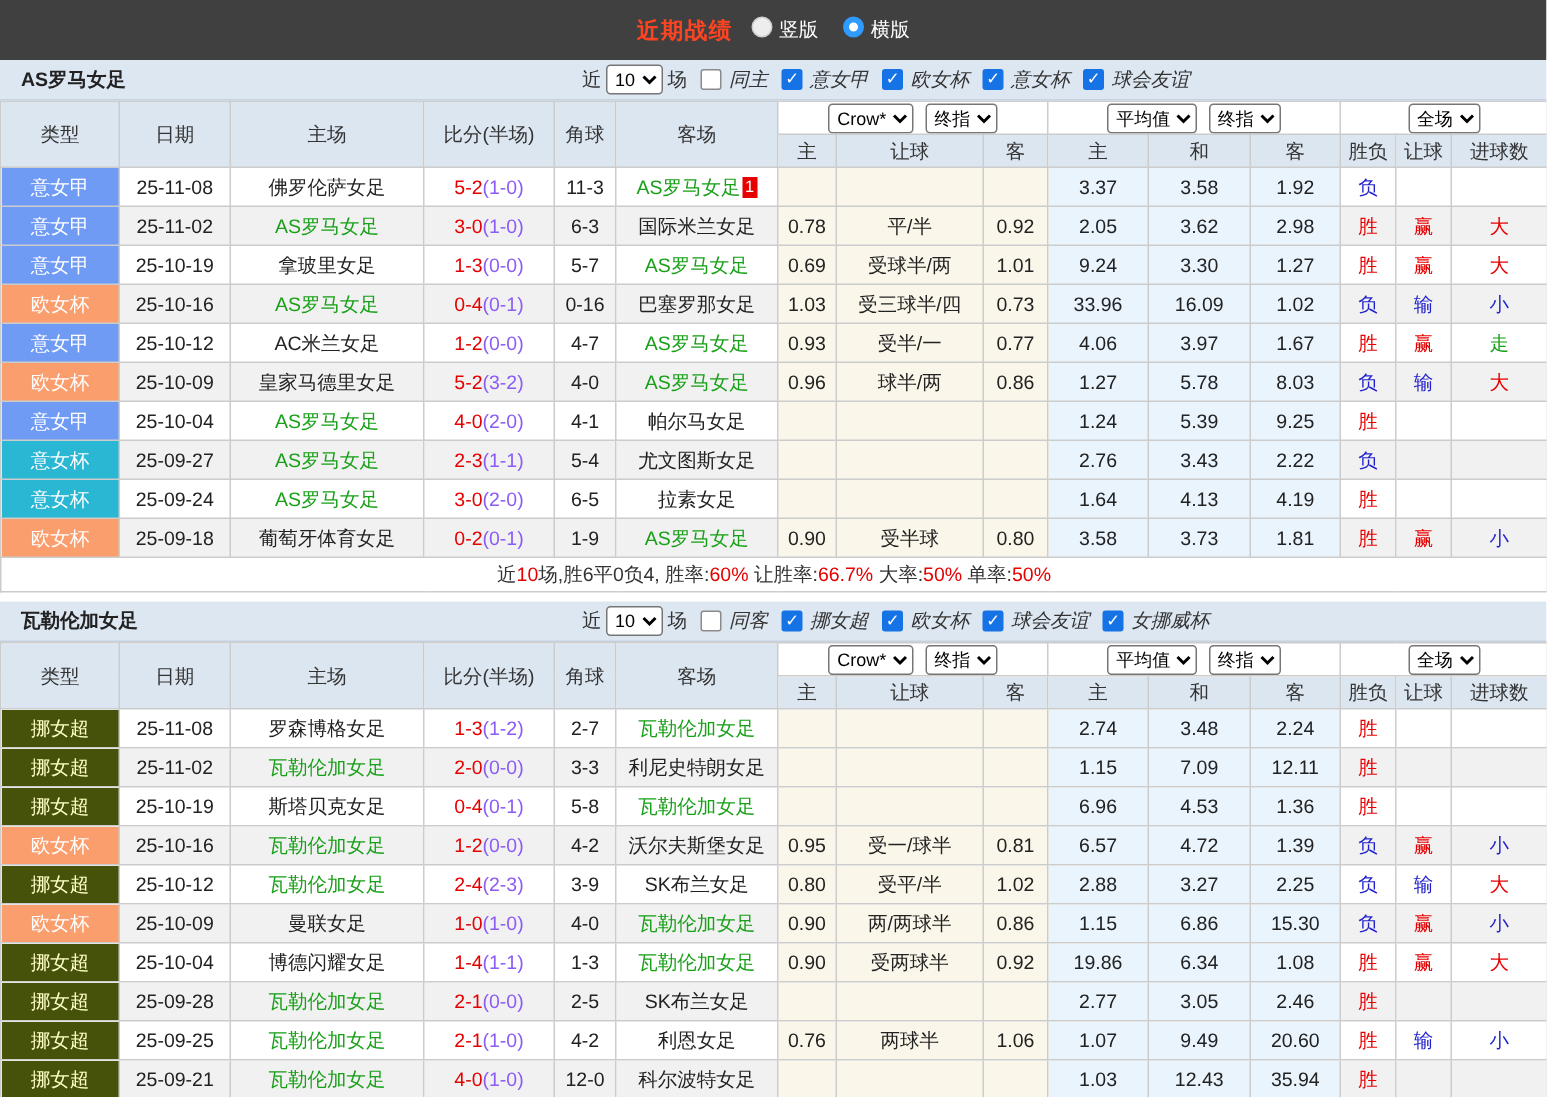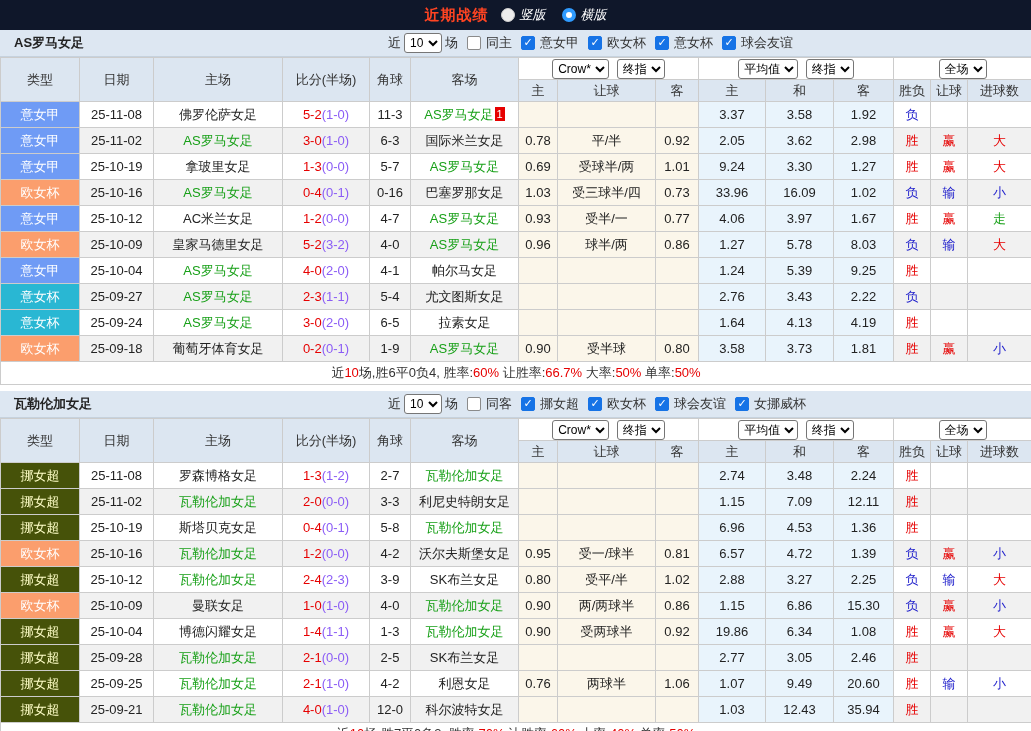--- a/index.html
+++ b/index.html
@@ -5,7 +5,7 @@
   html,body{margin:0;padding:0;background:#fff;}
   body{width:1031px;font-family:"Liberation Sans","DejaVu Sans",sans-serif;font-size:13px;color:#333;}
   
-  .topbar{height:30px;background:#0f172a;display:flex;align-items:center;justify-content:center;gap:12px;}
+  .topbar{height:40px;background:#404040;display:flex;align-items:center;justify-content:center;gap:12px;}
   .topbar-title{color:#ff4422;font-weight:bold;font-size:15px;letter-spacing:1px;}
   .radio-group{display:flex;align-items:center;gap:16px;}
   .radio-item{display:flex;align-items:center;gap:5px;color:#fff;font-size:13px;cursor:pointer;font-style:italic;}

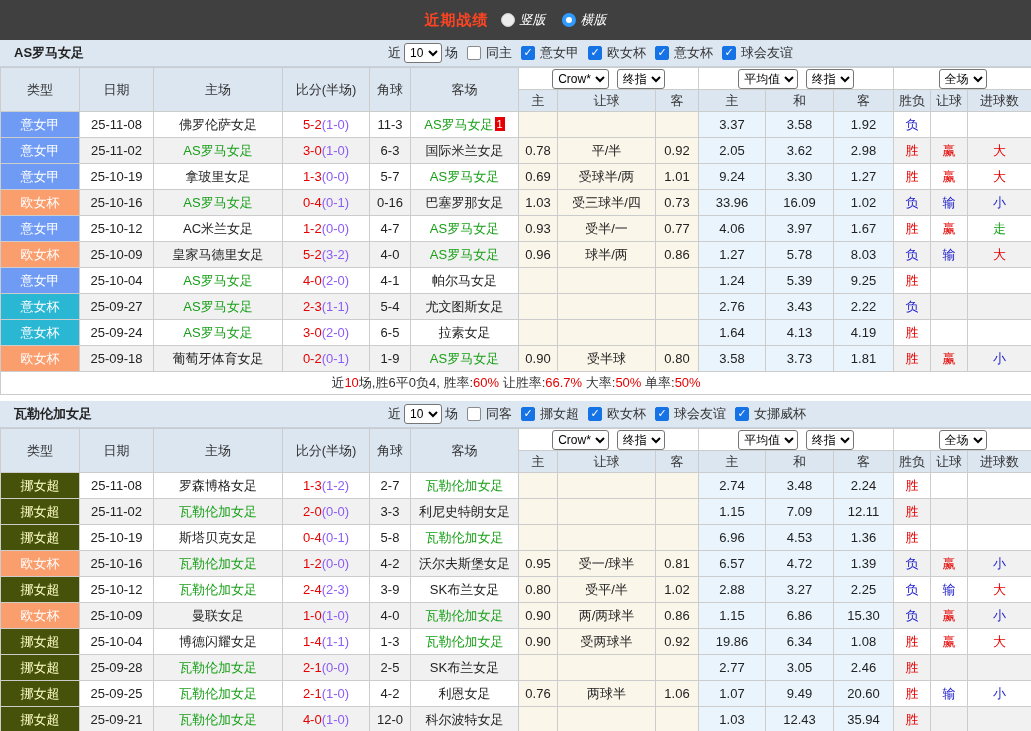--- a/index.html
+++ b/index.html
@@ -8,7 +8,7 @@
   .topbar{height:40px;background:#404040;display:flex;align-items:center;justify-content:center;gap:12px;}
   .topbar-title{color:#ff4422;font-weight:bold;font-size:15px;letter-spacing:1px;}
   .radio-group{display:flex;align-items:center;gap:16px;}
-  .radio-item{display:flex;align-items:center;gap:5px;color:#fff;font-size:13px;cursor:pointer;font-style:italic;}
+  .radio-item{display:flex;gap:5px;color:#fff;font-size:13px;cursor:pointer;}
   .radio{box-sizing:border-box;width:14px;height:14px;border-radius:50%;background:#ededed;border:1px solid #cfcfcf;display:inline-block;}
   .radio.checked{background:#fff;border:4px solid #2f9bff;}
   

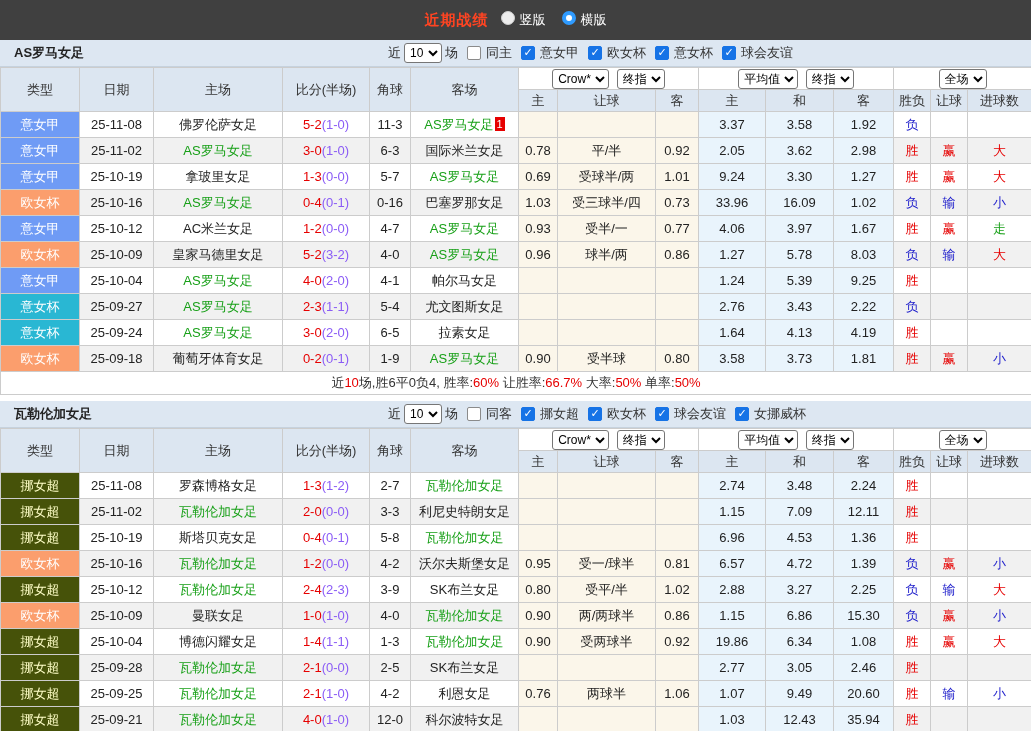--- a/index.html
+++ b/index.html
@@ -21,7 +21,7 @@
   .cb{box-sizing:border-box;width:14px;height:14px;border:1px solid #8b8b8b;border-radius:2px;background:#fff;display:inline-block;position:relative;margin:0 2px 0 6px;}
   .cb.checked{background:#1673e6;border-color:#1673e6;}
   .cb.checked::after{content:"\2713";color:#fff;font-size:11px;font-weight:bold;position:absolute;left:1.5px;top:-1px;}
-  .cb-label{margin-right:0;}
+  .cb-label{margin-right:0;font-style:italic;}
   
   table{border-collapse:collapse;table-layout:fixed;width:1031px;}
   th,td{border:1px solid #ccc;text-align:center;font-weight:normal;overflow:hidden;white-space:nowrap;padding:0;}

